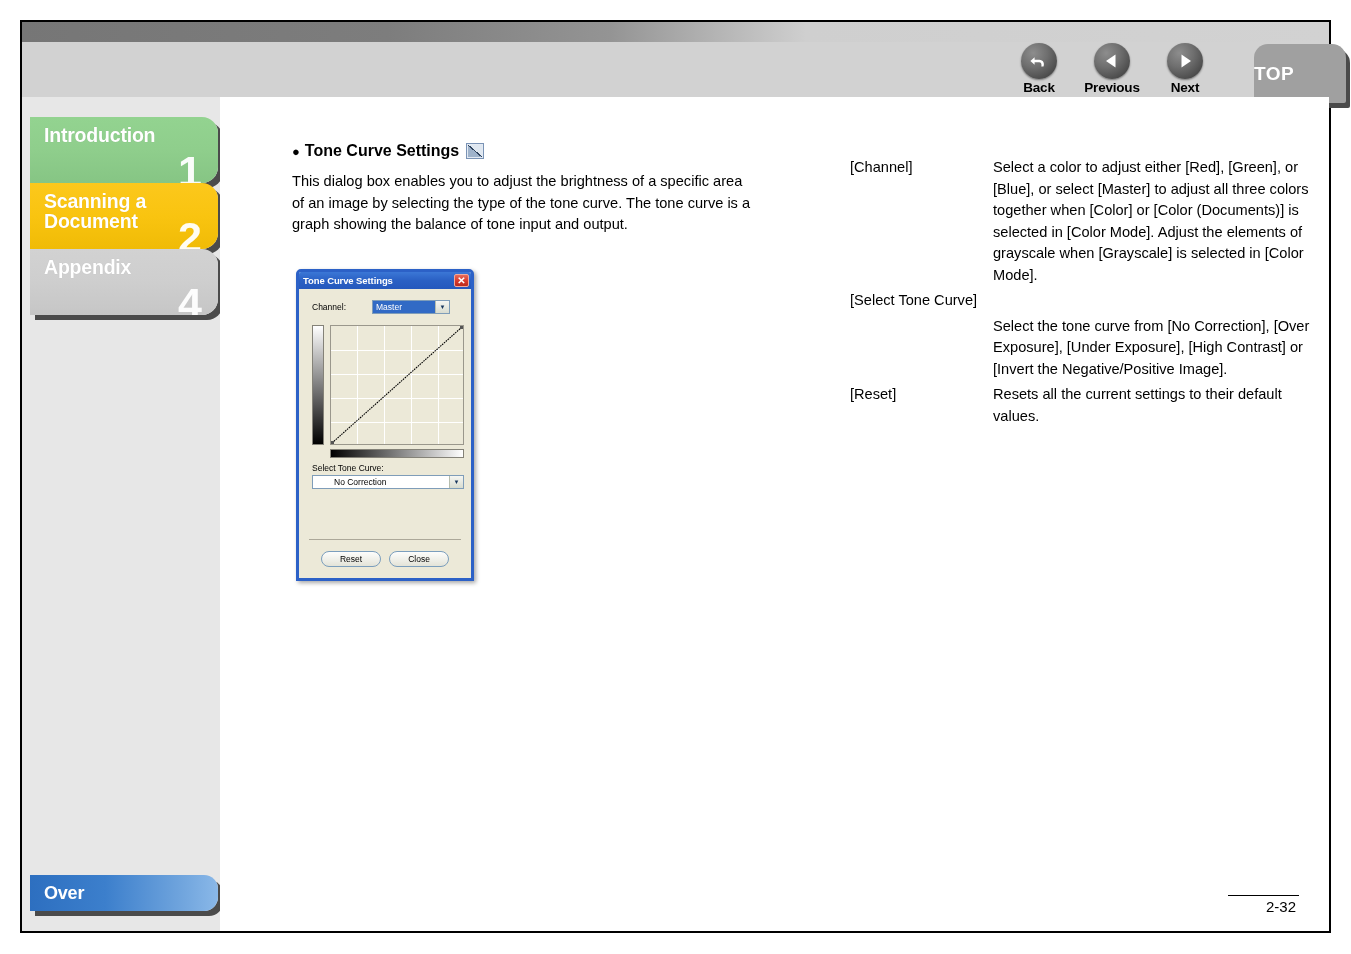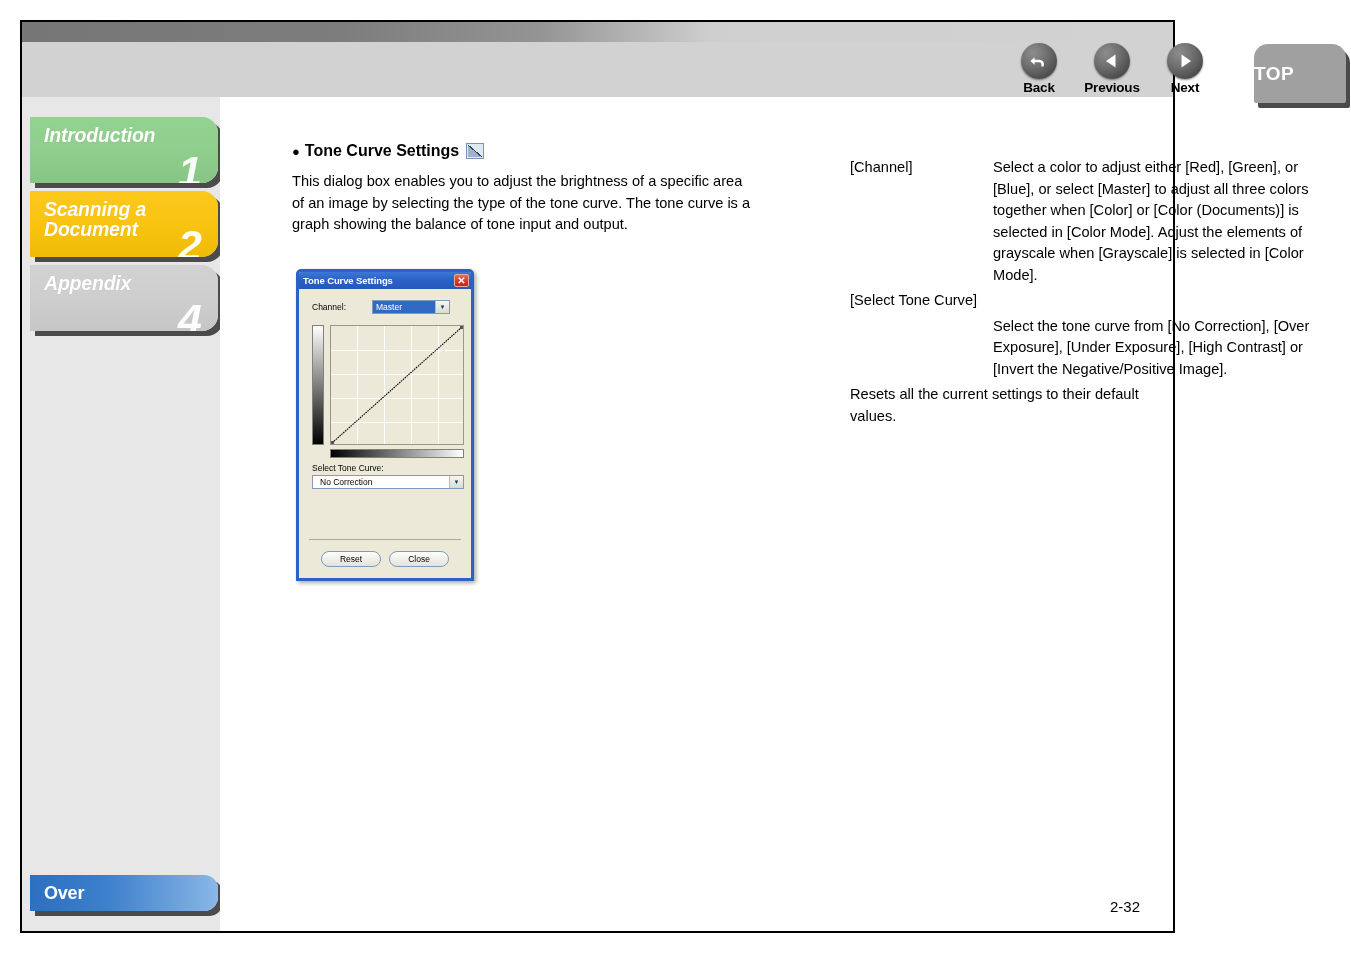--- a/index.html
+++ b/index.html
@@ -14,7 +14,7 @@
   #page-frame {
     position: absolute;
     left: 20px; top: 20px;
-    width: 1155px; height: 913px;
+    width: 1311px; height: 913px;
     border: 2px solid #000000;
     background: #7dd3fc;
   }

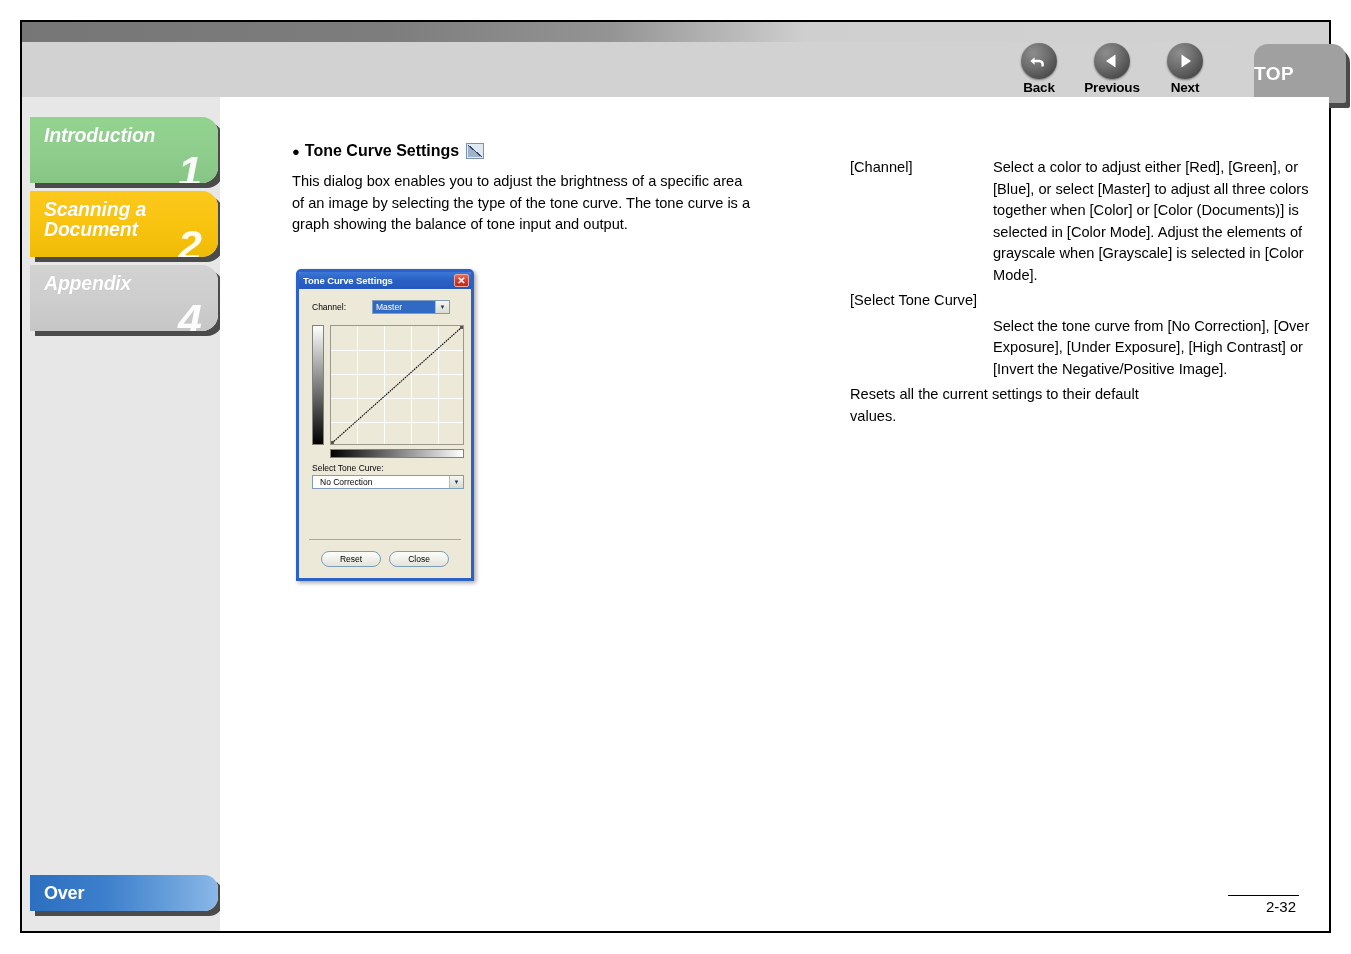--- a/index.html
+++ b/index.html
@@ -99,12 +99,11 @@
     position: relative;
     width: 188px;
     height: 66px;
-    margin-bottom: 8px;
+    margin-bottom: 0;
     border-radius: 0 16px 16px 0;
     box-shadow: 5px 5px 0 #4b4b4b;
     cursor: pointer;
     overflow: hidden;
-    font-style: italic;
   }
   .chapter-tab .ctitle {
     position: absolute;

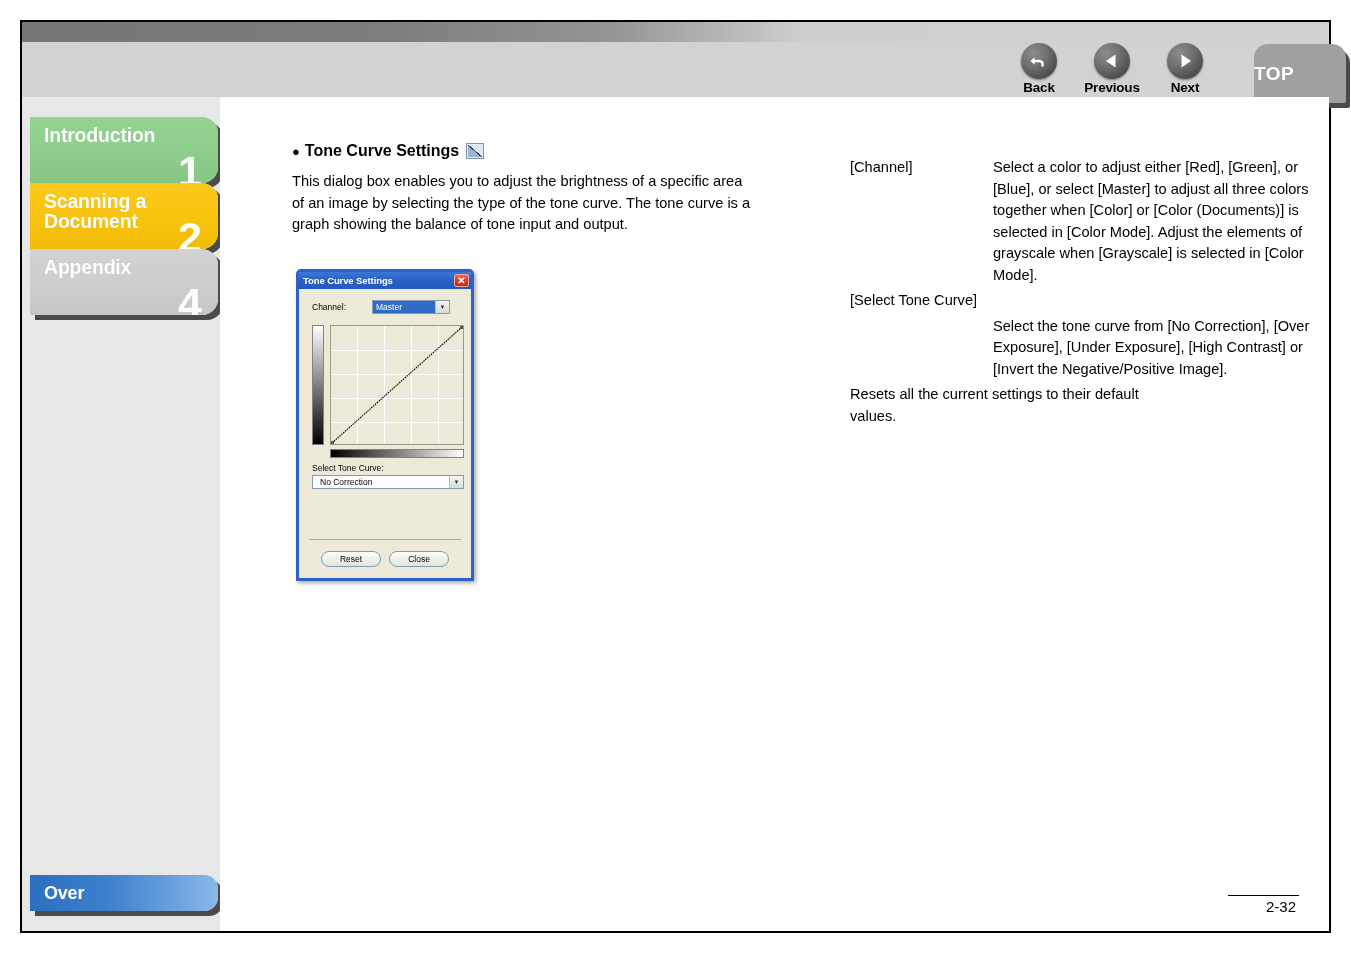--- a/index.html
+++ b/index.html
@@ -543,6 +543,7 @@
       </div>
 
       <div class="desc-row">
+        <div class="desc-term">[Reset]</div>
         <div class="desc-def">Resets all the current settings to their default values.</div>
       </div>
 

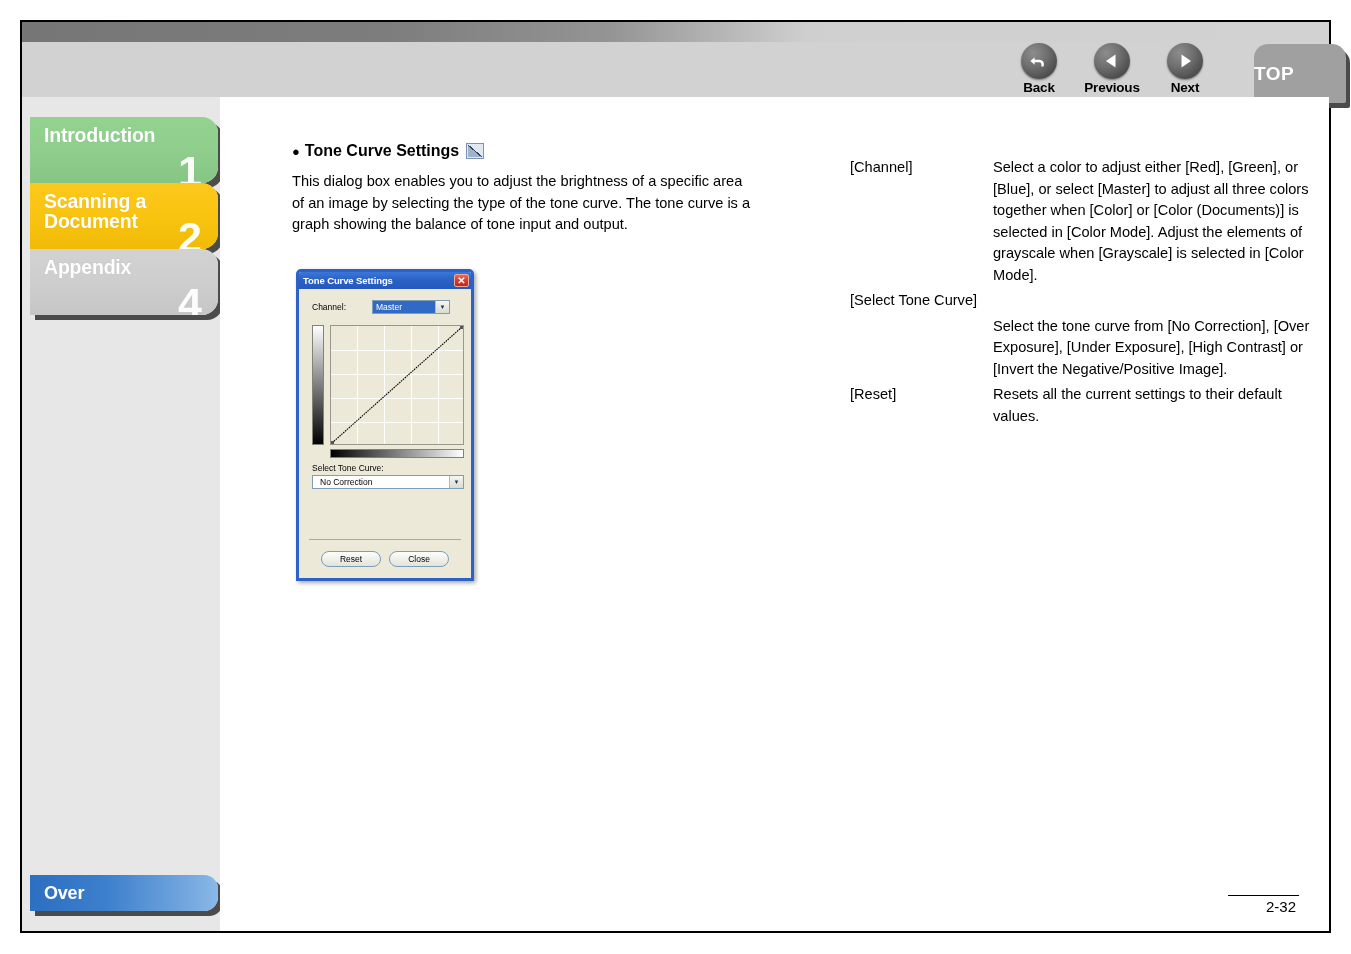--- a/index.html
+++ b/index.html
@@ -326,7 +326,7 @@
     flex: 1; height: 100%;
     color: #000;
     font-size: 8.5px;
-    padding-left: 7px;
+    padding-left: 21px;
     display: flex; align-items: center;
   }
   #dlg-separator {

